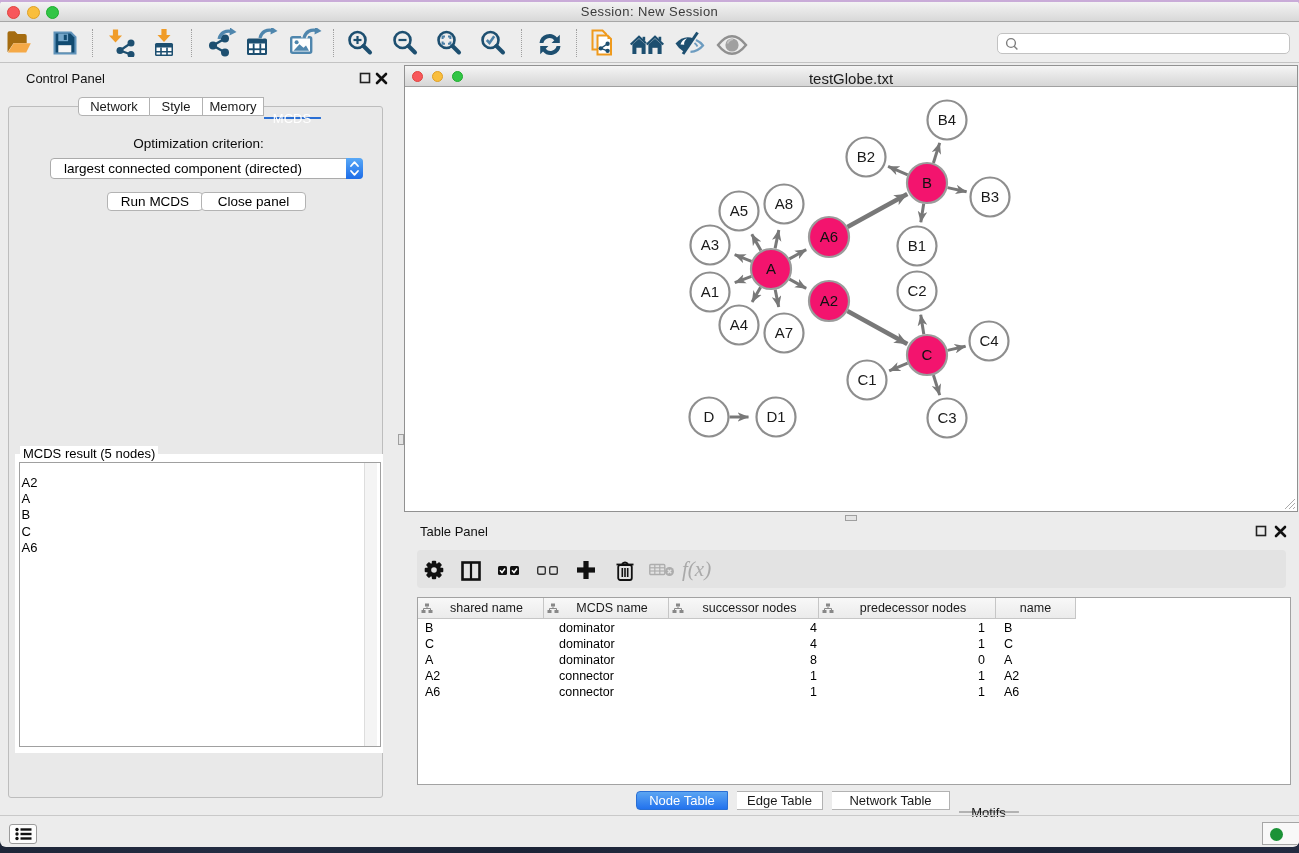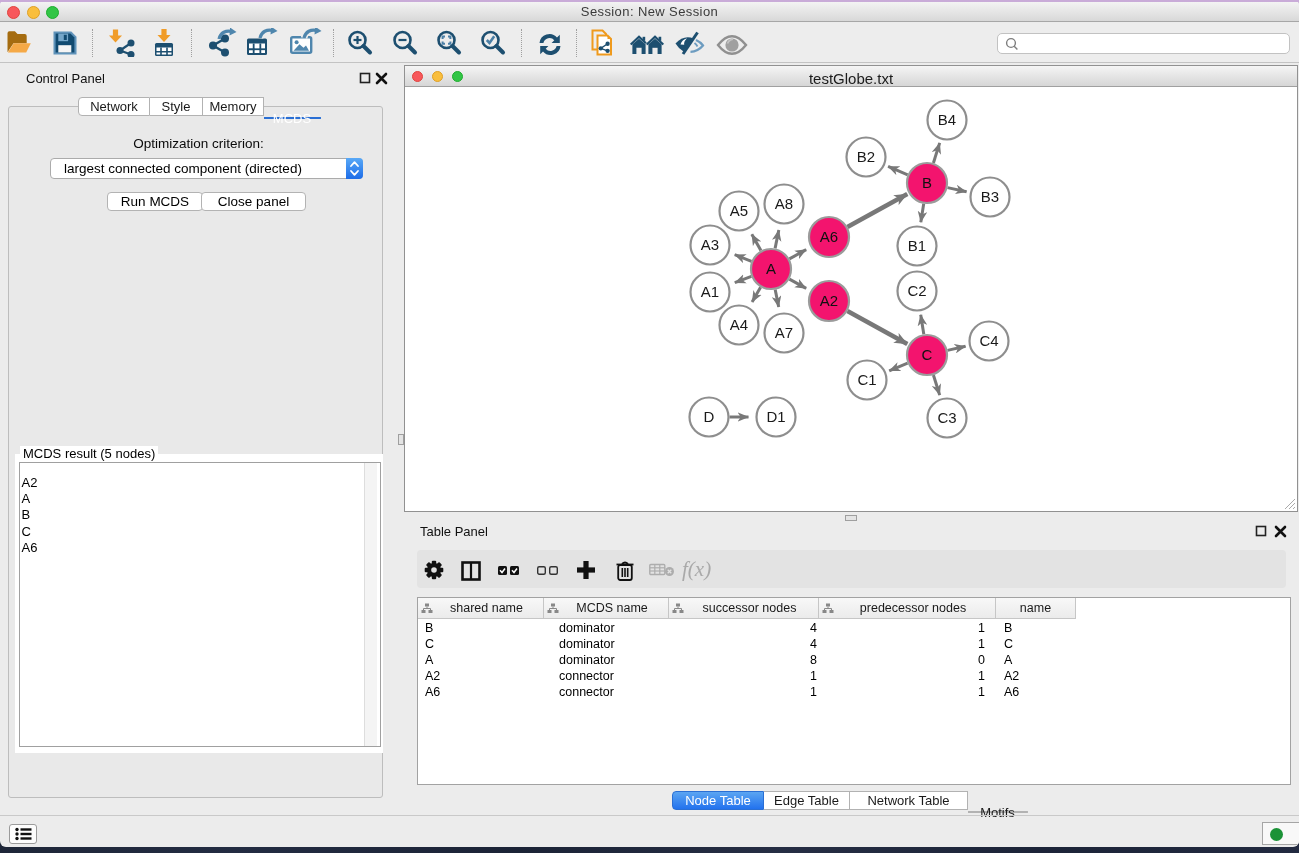--- a/index.html
+++ b/index.html
@@ -443,7 +443,7 @@
       <div class="trow" style="left:401px;top:87px;width:166px;text-align:right">1</div>
       <div class="trow" style="left:586px;top:87px">A6</div>
   </div>
-  <div class="bottabs" style="left:672px;top:791px;">
+  <div class="bottabs" style="left:636px;top:791px;gap:9px;">
     <div class="seg sel" style="width:92px;">Node Table</div>
     <div class="seg" style="width:86px;">Edge Table</div>
     <div class="seg" style="width:118px;">Network Table</div>

